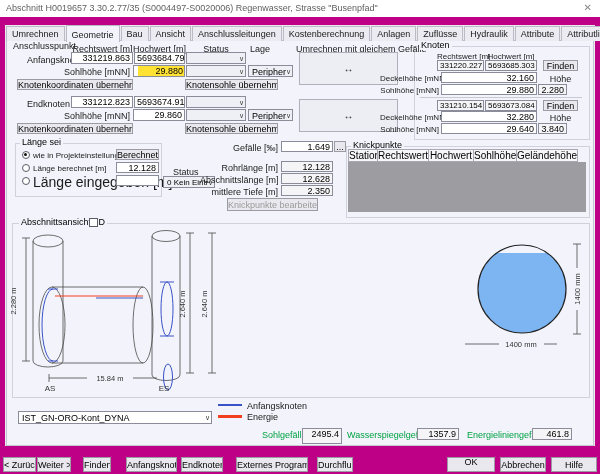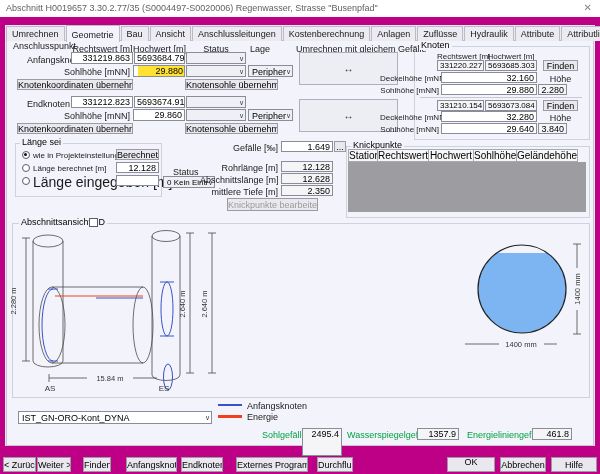--- a/index.html
+++ b/index.html
@@ -272,7 +272,7 @@
   <div class="lbl" style="left:247px;top:412px;">Energie</div>
 
   <div class="lbl green" style="left:262px;top:430px;">Sohlgefälle</div>
-  <div class="fld ro" style="left:302px;top:428px;width:40px;height:28px;">2495.4</div>
+  <div class="fld ro" style="left:302px;top:428px;width:40px;height:16px;">2495.4</div>
   <div class="lbl green" style="left:347px;top:430px;">Wasserspiegelgefälle</div>
   <div class="fld ro" style="left:417px;top:428px;width:42px;height:12px;">1357.9</div>
   <div class="lbl green" style="left:467px;top:430px;">Energieliniengefälle</div>

